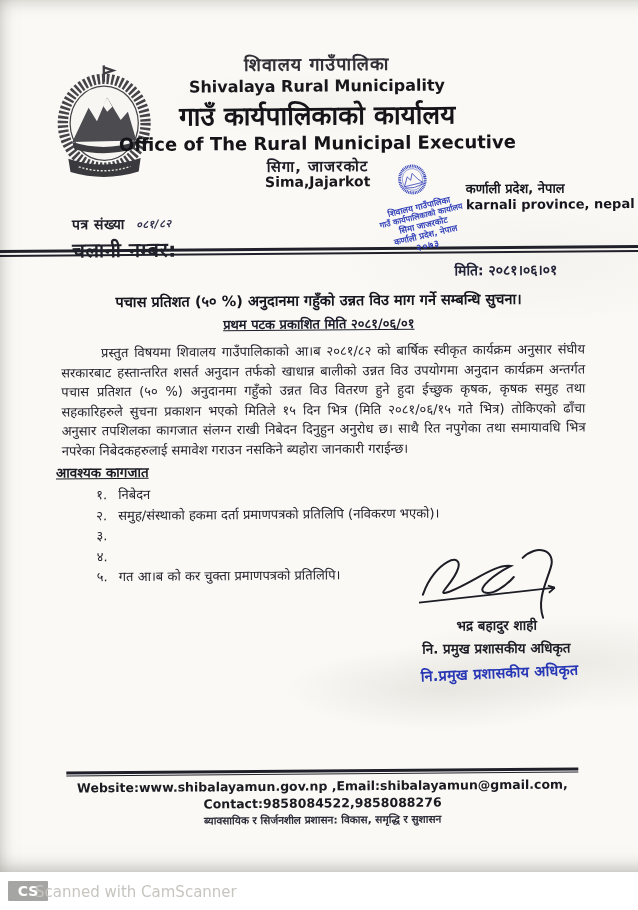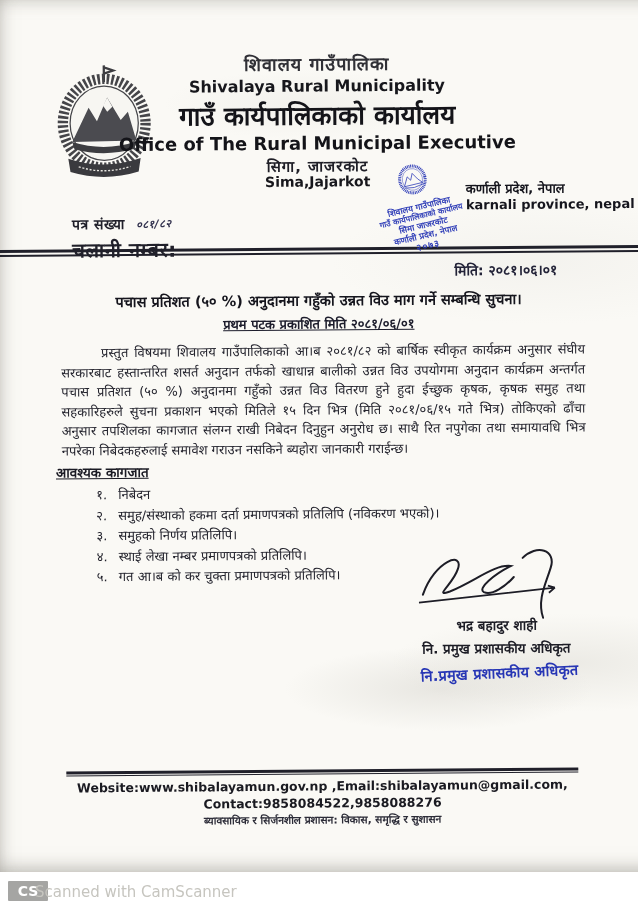--- a/index.html
+++ b/index.html
@@ -144,7 +144,6 @@
         </div>
         <div class="row">
           <span class="num">३.</span>
-          <span>समुहको निर्णय प्रतिलिपि।</span>
         </div>
         <div class="row">
           <span class="num">४.</span>

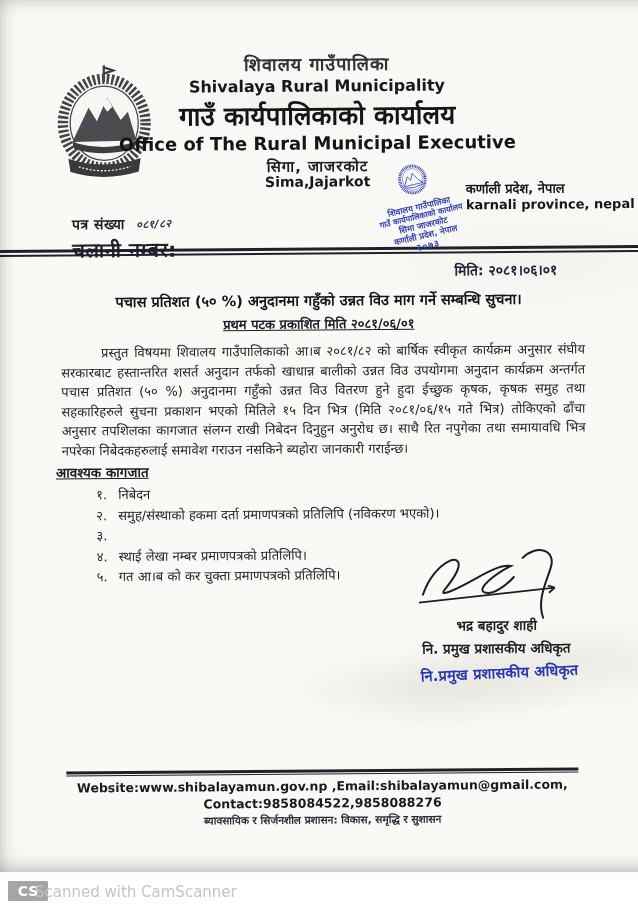--- a/index.html
+++ b/index.html
@@ -147,7 +147,6 @@
         </div>
         <div class="row">
           <span class="num">४.</span>
-          <span>स्थाई लेखा नम्बर प्रमाणपत्रको प्रतिलिपि।</span>
         </div>
         <div class="row">
           <span class="num">५.</span>

